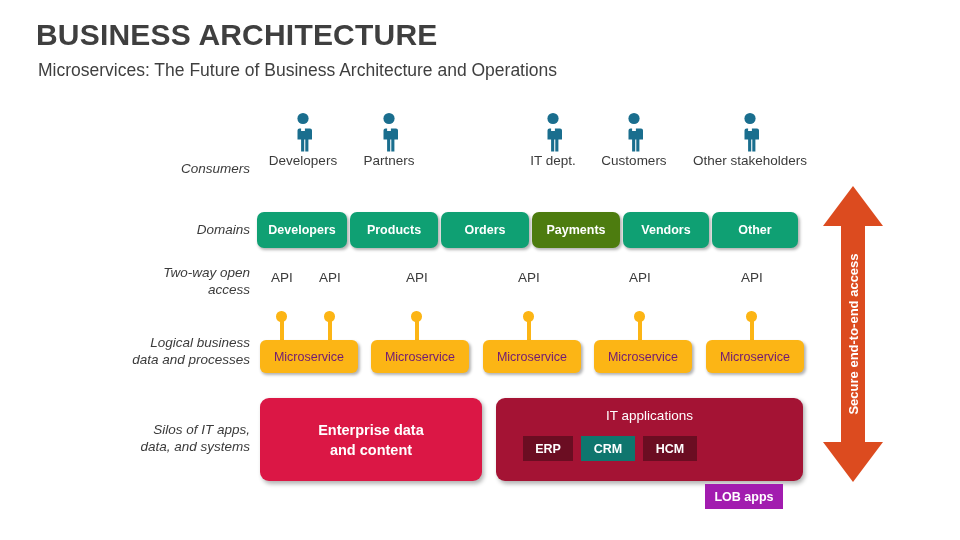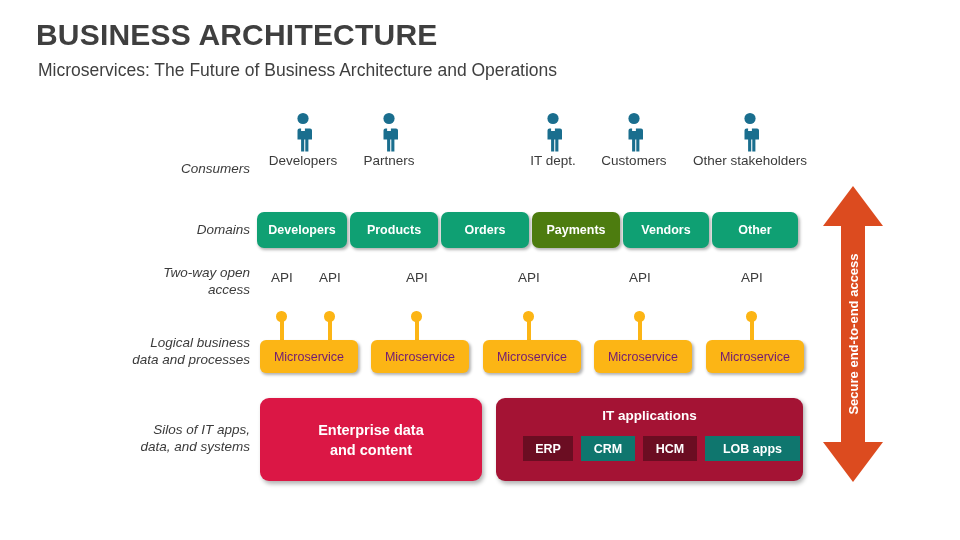--- a/index.html
+++ b/index.html
@@ -201,7 +201,7 @@
     text-align: center;
     color: #ffffff;
     font-size: 13.5px;
-    font-weight: bold;
+    font-weight: normal;
   }
   #it-apps-chips {
     position: absolute;

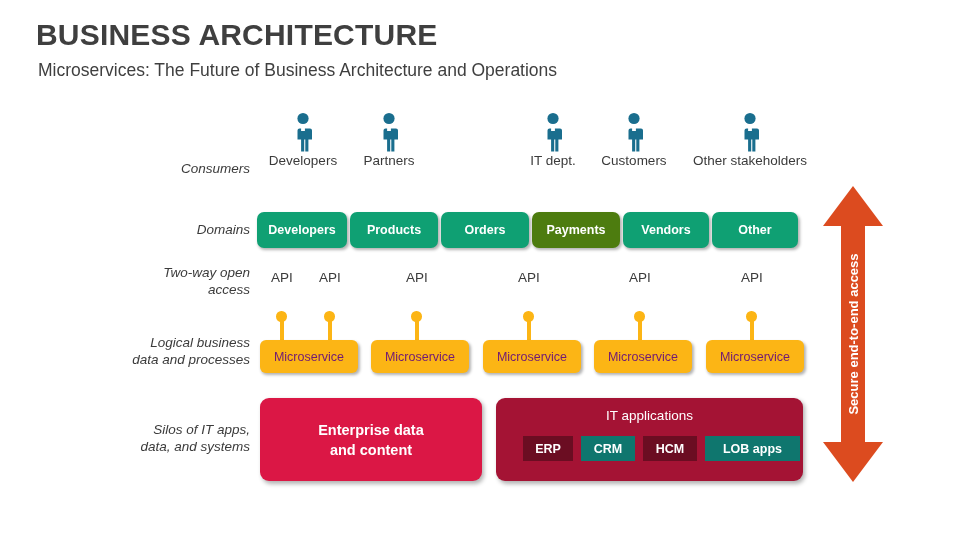--- a/index.html
+++ b/index.html
@@ -342,7 +342,7 @@
       <div class="app-chip" style="left: 12px; width: 50px; background: rgb(107, 13, 34);">ERP</div>
       <div class="app-chip" style="left: 70px; width: 54px; background: #0f766e;">CRM</div>
       <div class="app-chip" style="left: 132px; width: 54px; background: rgb(107, 13, 34);">HCM</div>
-      <div class="app-chip" style="left: 194px; width: 95px; background: #0f766e;">LOB apps</div>
+      <div class="app-chip" style="left: 194px; width: 78px; background: #a21caf; margin-top: 48px;">LOB apps</div>
     </div>
 </div>
 

